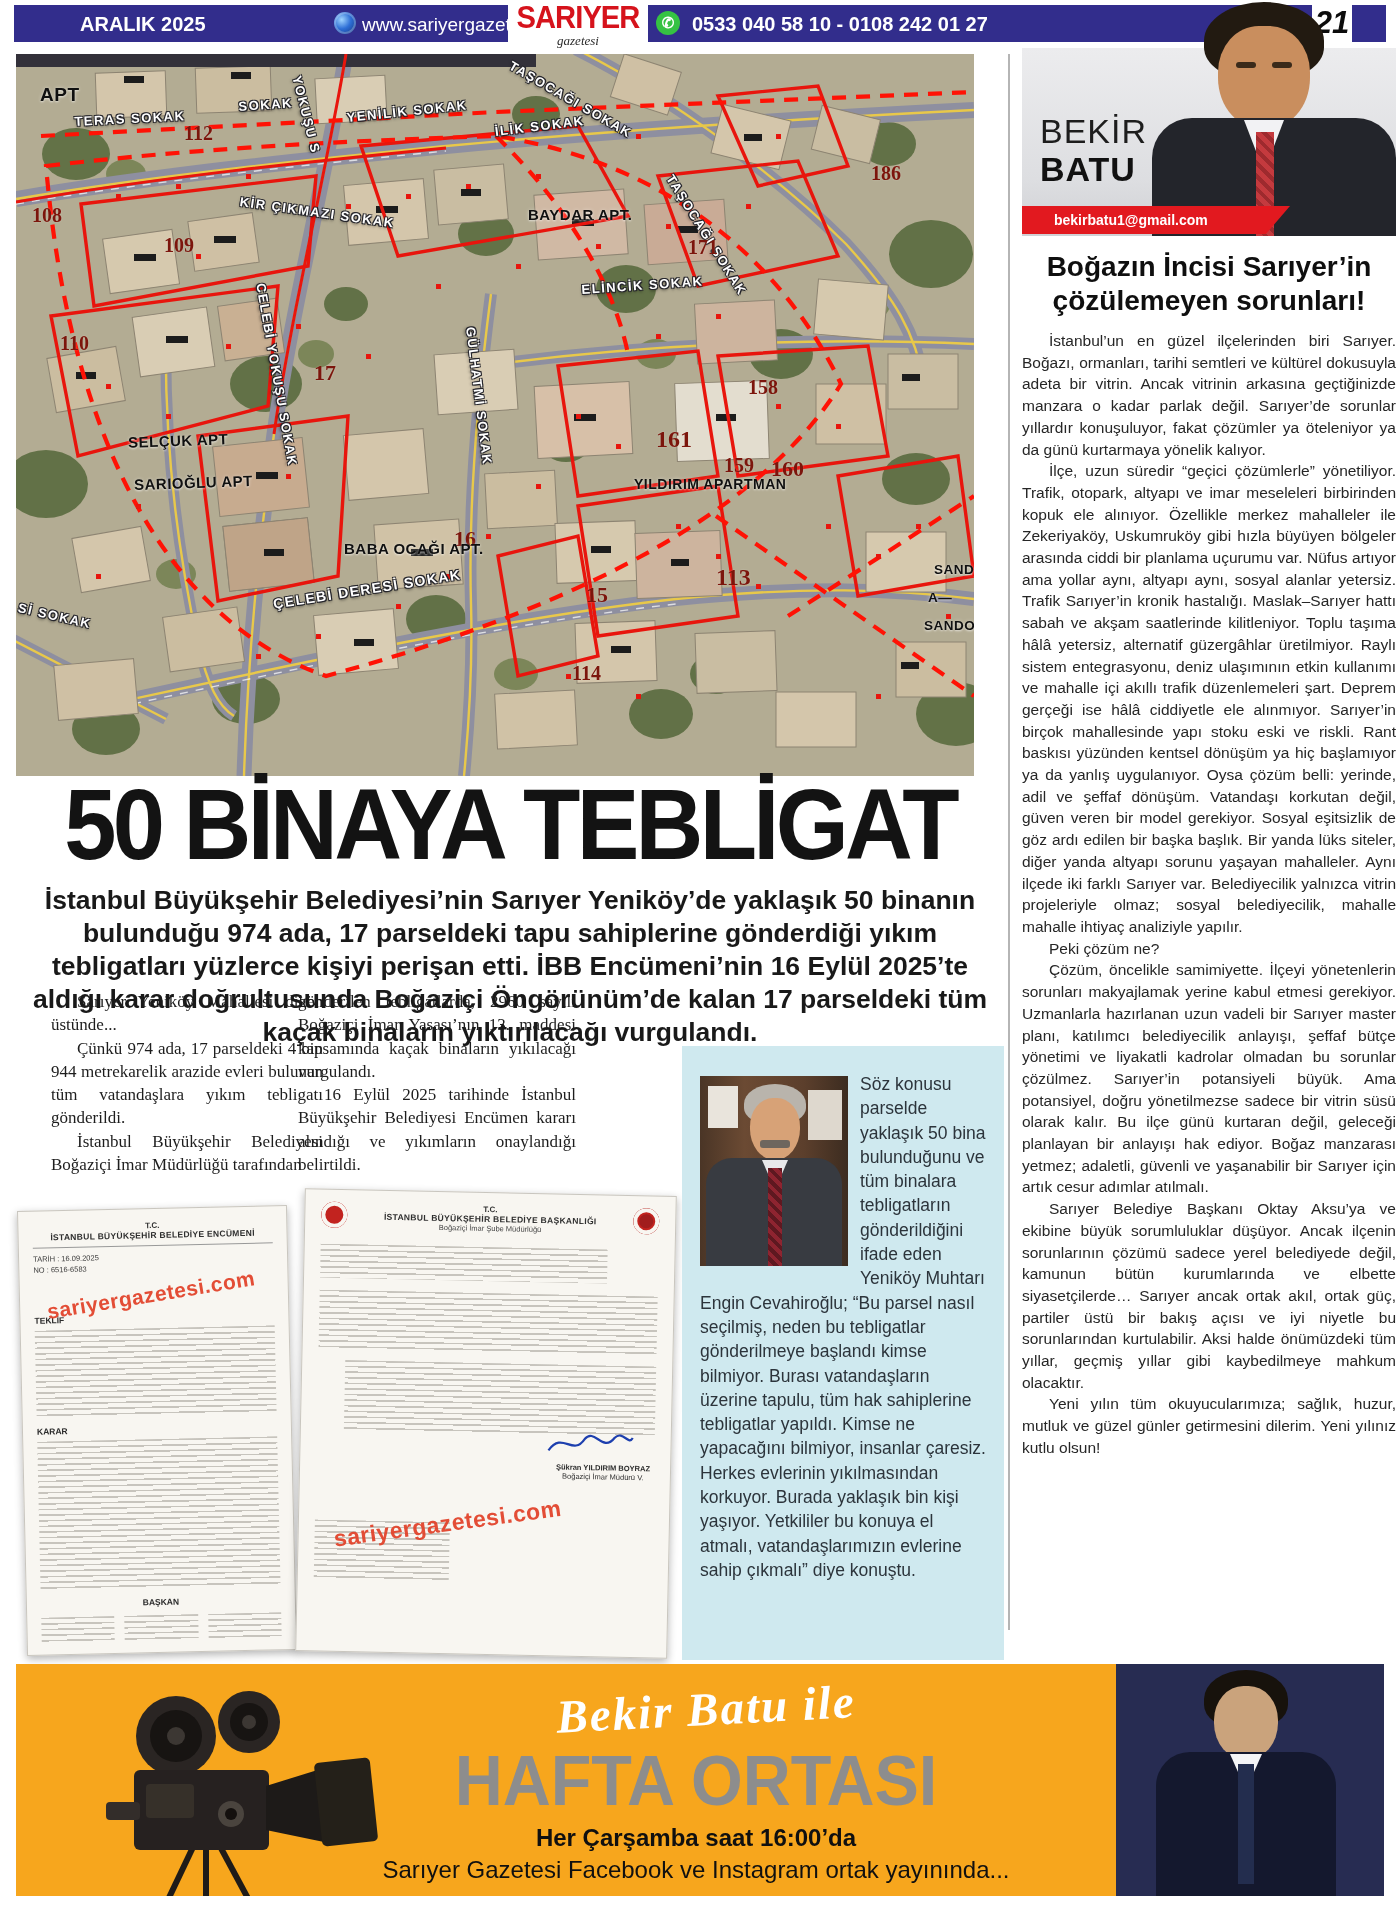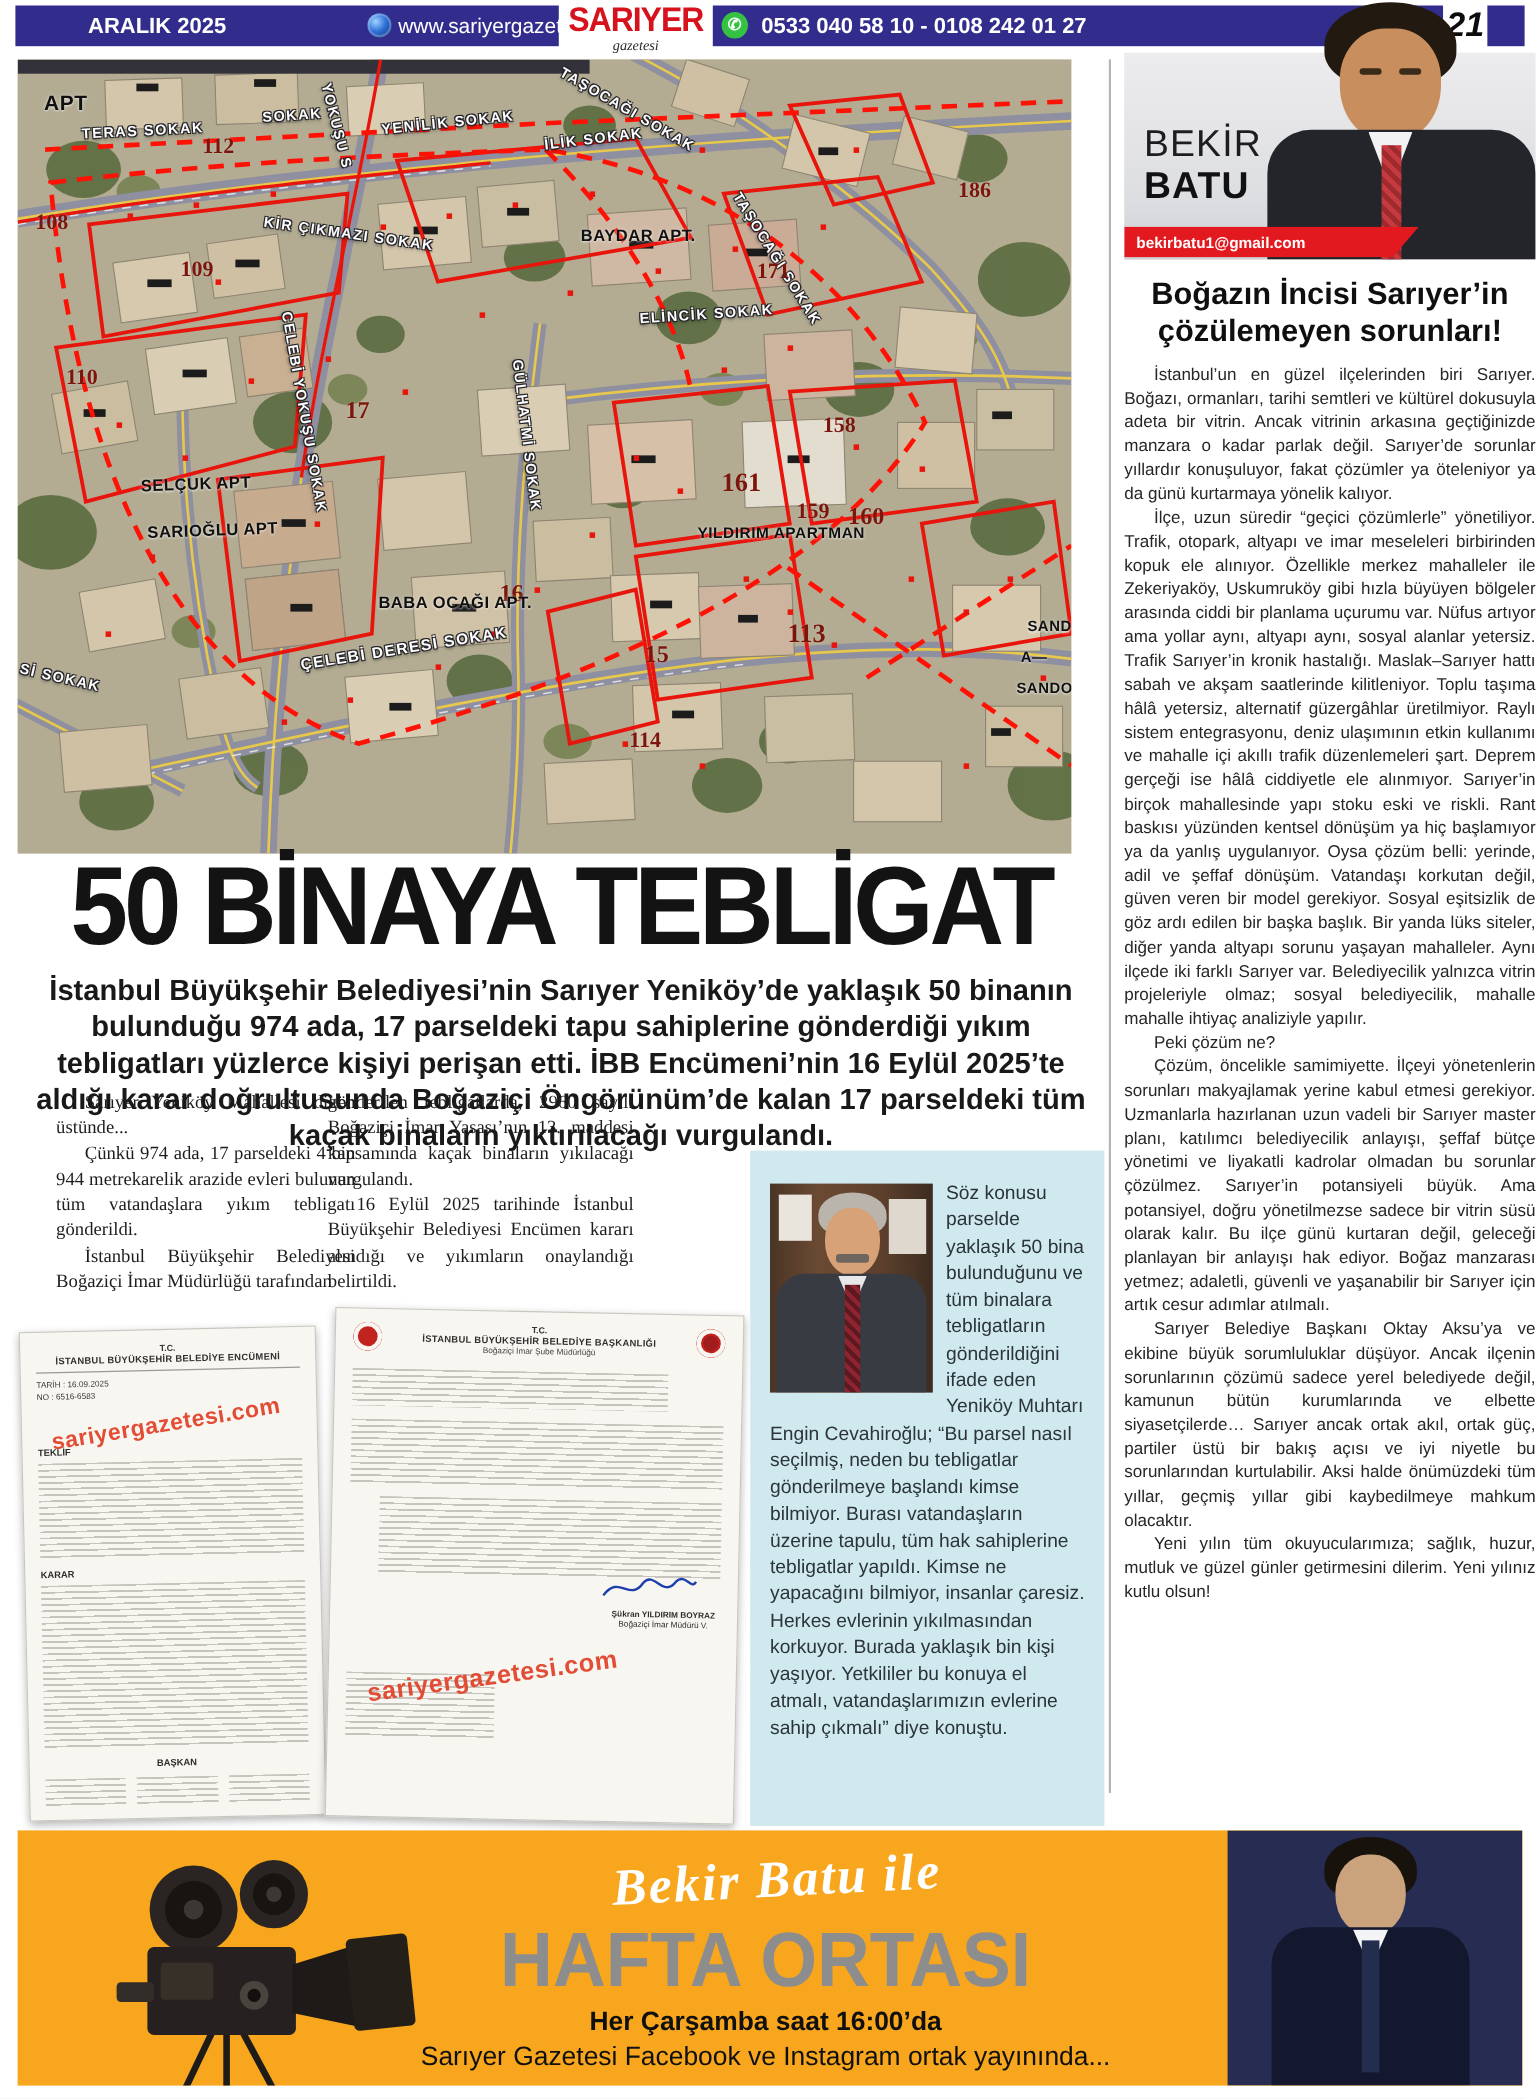--- a/index.html
+++ b/index.html
@@ -320,7 +320,7 @@
     <span class="st" style="left:4px;top:546px;transform:rotate(13deg);">Sİ SOKAK</span>
     
     <span class="pn" style="left:168px;top:68px;">112</span>
-    <span class="pn" style="left:16px;top:137px;text-align:right;">108</span>
+    <span class="pn" style="left:16px;top:150px;text-align:right;">108</span>
     <span class="pn" style="left:148px;top:180px;">109</span>
     <span class="pn" style="left:44px;top:278px;">110</span>
     <span class="pn" style="left:298px;top:306px;font-size:22px;">17</span>

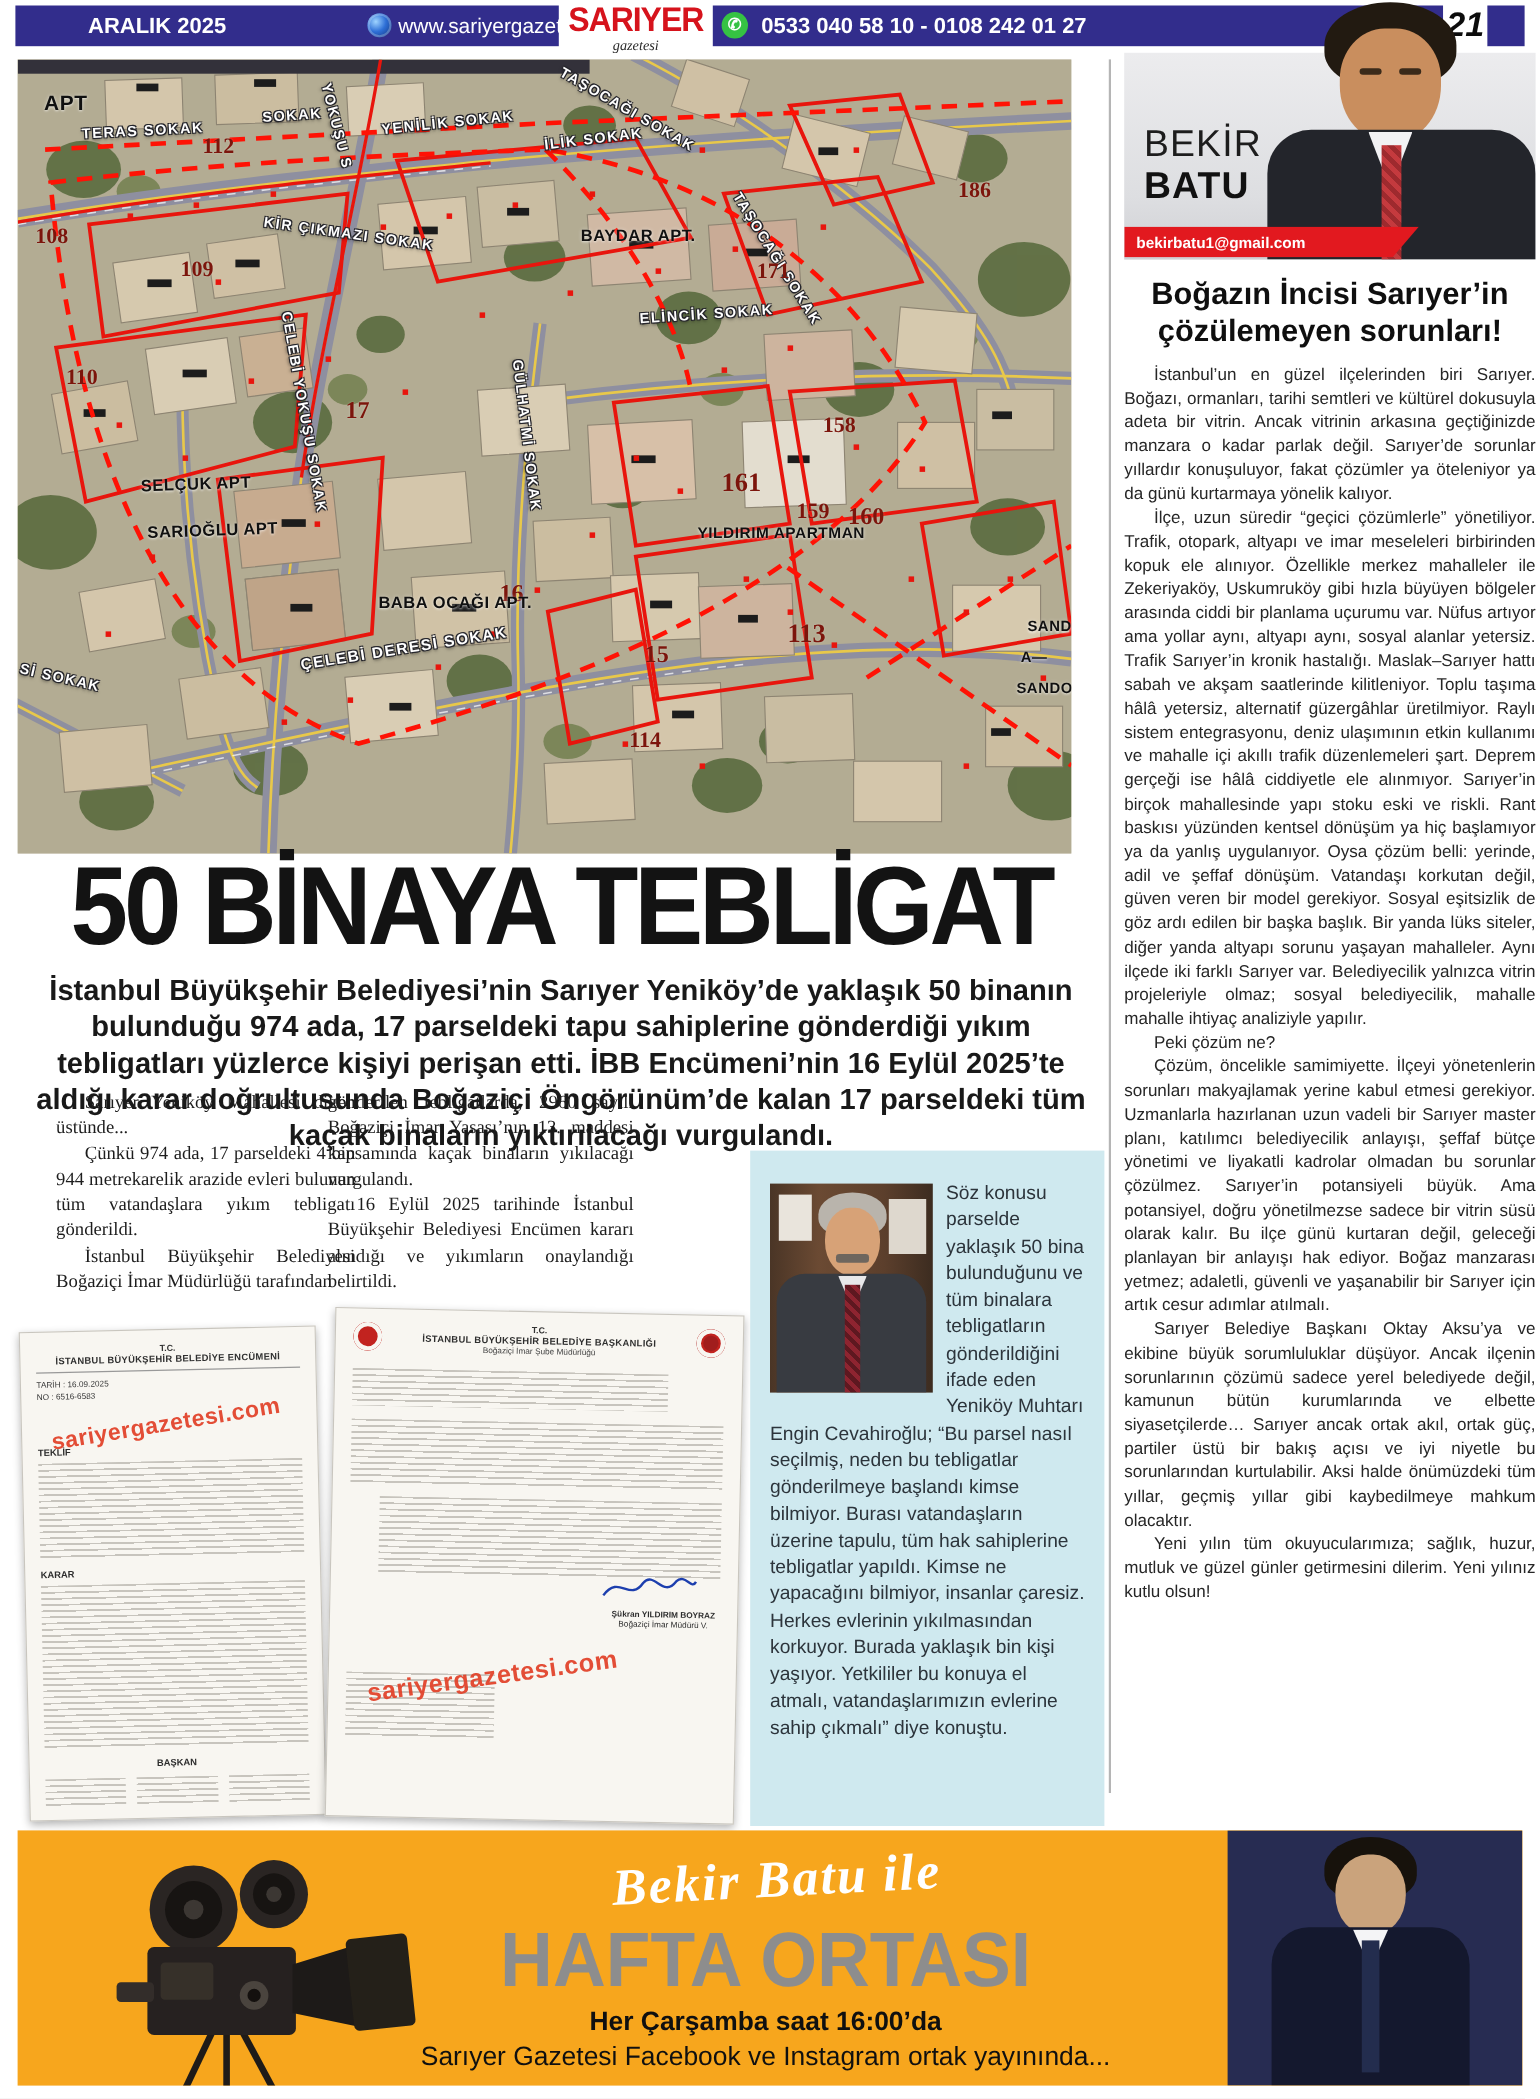--- a/index.html
+++ b/index.html
@@ -37,7 +37,7 @@
   .cname2{position:absolute;left:1040px;top:150px;font-size:34px;font-weight:800;color:#111;letter-spacing:1px;}
   .ribbon{position:absolute;left:1022px;top:206px;width:268px;height:28px;background:#e2191f;z-index:6;
           clip-path:polygon(0 0,100% 0,91% 100%,0 100%);color:#fff;font-size:14px;font-weight:700;
-          line-height:28px;padding-left:11px;box-sizing:border-box;}
+          line-height:28px;padding-left:32px;box-sizing:border-box;}
   .cphoto{position:absolute;left:1152px;top:0px;width:244px;height:236px;z-index:5;overflow:hidden;}
   .ctitle{position:absolute;left:1022px;top:250px;width:374px;text-align:center;font-size:28px;font-weight:800;
           color:#0f0f0f;line-height:34px;}

